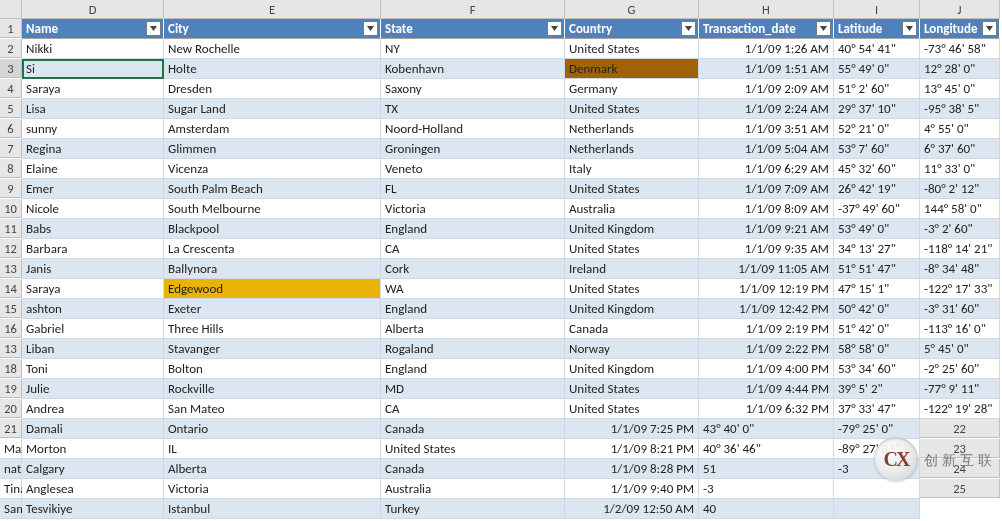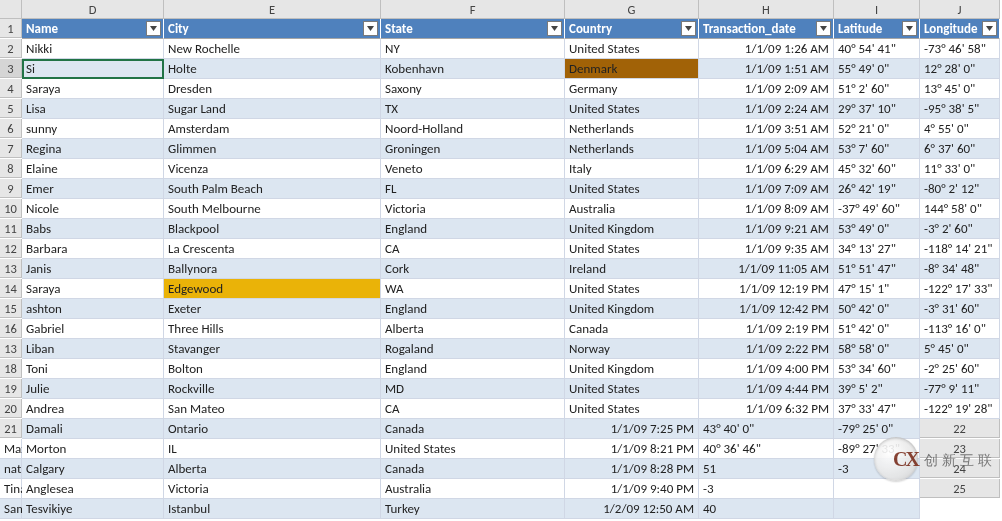--- a/index.html
+++ b/index.html
@@ -96,7 +96,7 @@
     width: 44px; height: 44px;
     border-radius: 50%;
     background: radial-gradient(circle at 35% 35%, #fff 0%, #e6e6e6 60%, #ccc 100%);
-    display: flex; align-items: center; justify-content: flex-end;
+    display: flex; align-items: center; justify-content: center;
     box-shadow: 0 1px 3px rgba(0,0,0,0.25) inset, 0 1px 2px rgba(0,0,0,0.2);
   }
   .watermark .logo span {

